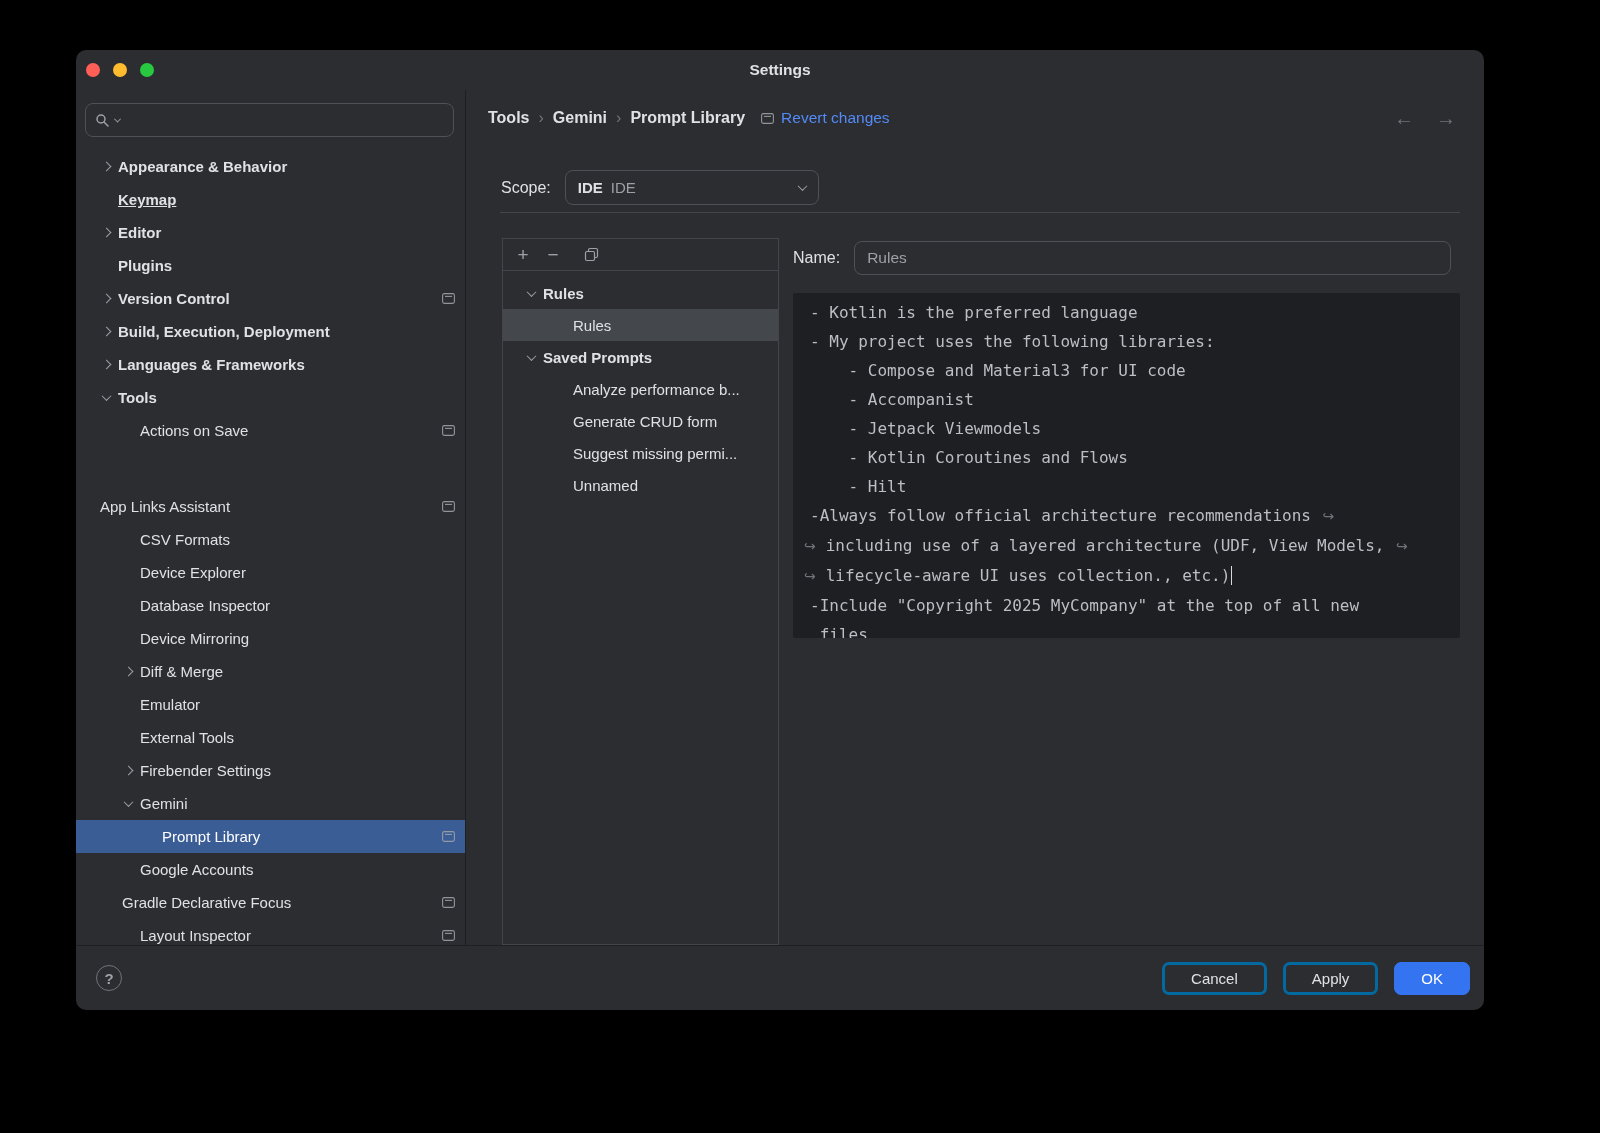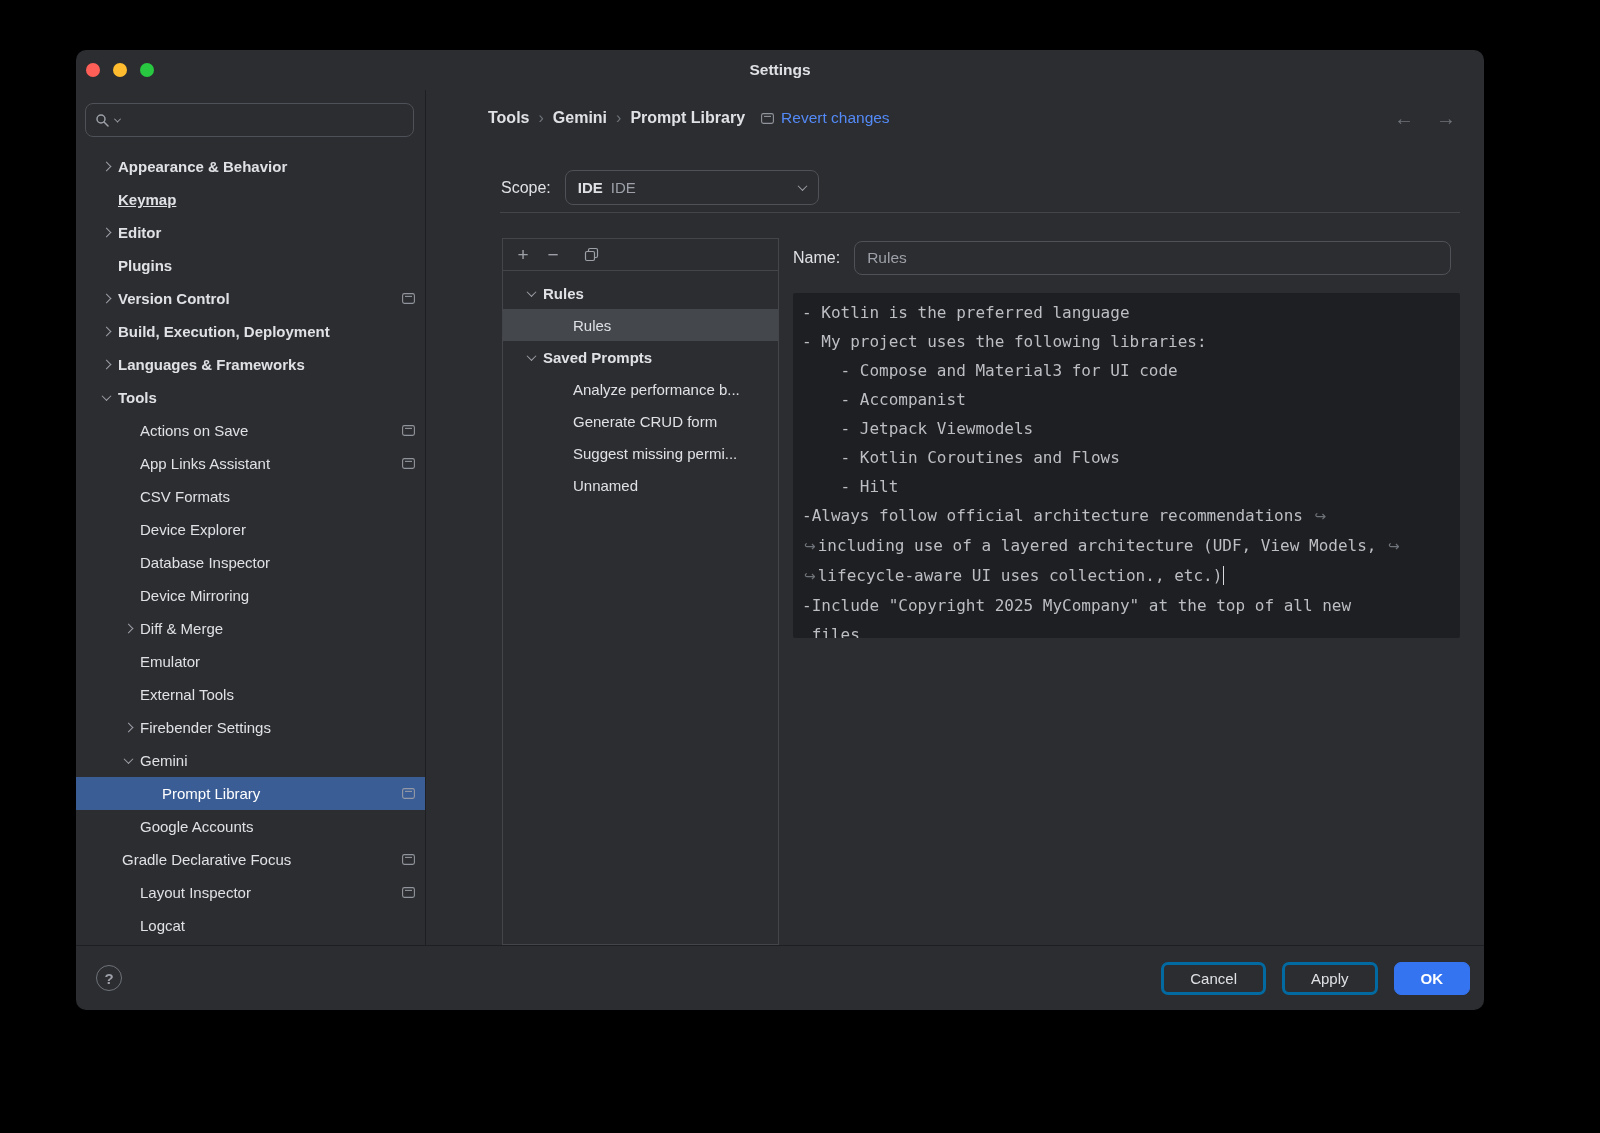--- a/index.html
+++ b/index.html
@@ -30,7 +30,7 @@
   .light.green{background:#28c840;}
   .window-title{font-weight:700;font-size:15.5px;color:#dfe1e5;}
   
-  .sidebar{position:absolute;left:0;top:40px;bottom:65px;width:350px;border-right:1px solid #1e1f22;overflow:hidden;}
+  .sidebar{position:absolute;left:0;top:40px;bottom:65px;width:390px;border-right:1px solid #1e1f22;overflow:hidden;}
   .search-box{margin:13px 11px 13px 9px;height:34px;border:1px solid #4e5157;border-radius:8px;display:flex;align-items:center;padding:0 9px;gap:5px;background:transparent;}
   .search-box input{flex:1;background:transparent;border:none;outline:none;color:#dfe1e5;font-size:15px;font-family:"Liberation Sans",sans-serif;}
   .chev{width:7px;height:7px;border-right:1.6px solid #9da0a8;border-bottom:1.6px solid #9da0a8;display:inline-block;}

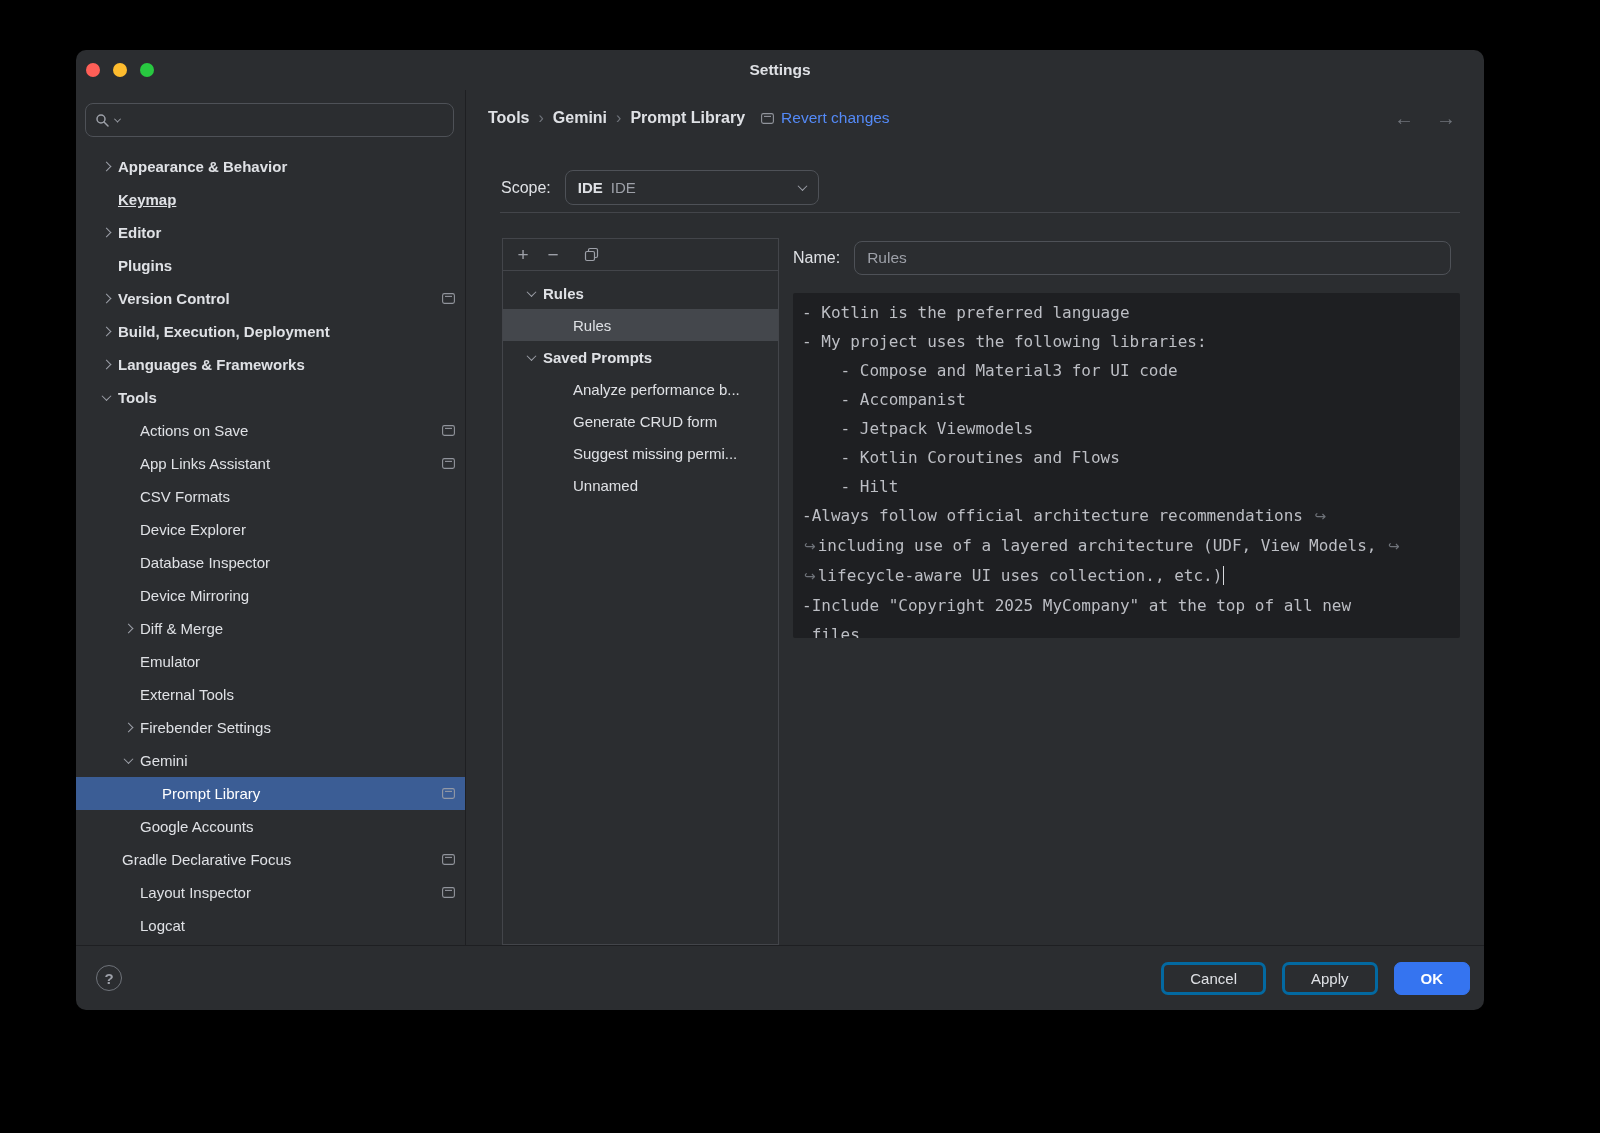--- a/index.html
+++ b/index.html
@@ -80,7 +80,7 @@
     overflow:hidden;cursor:text;
   }
   .ed-line{white-space:pre;}
-  .ed-text{white-space:pre;}
+  .ed-text{white-space:pre;margin-left:8px;}
   .wrap-arrow{color:#6f737a;font-family:"DejaVu Sans",sans-serif;font-size:14px;padding:0 2px;}
   .caret{display:inline-block;width:0;border-left:1.6px solid #d7d9dd;height:19px;vertical-align:-4px;margin-left:1px;}
   

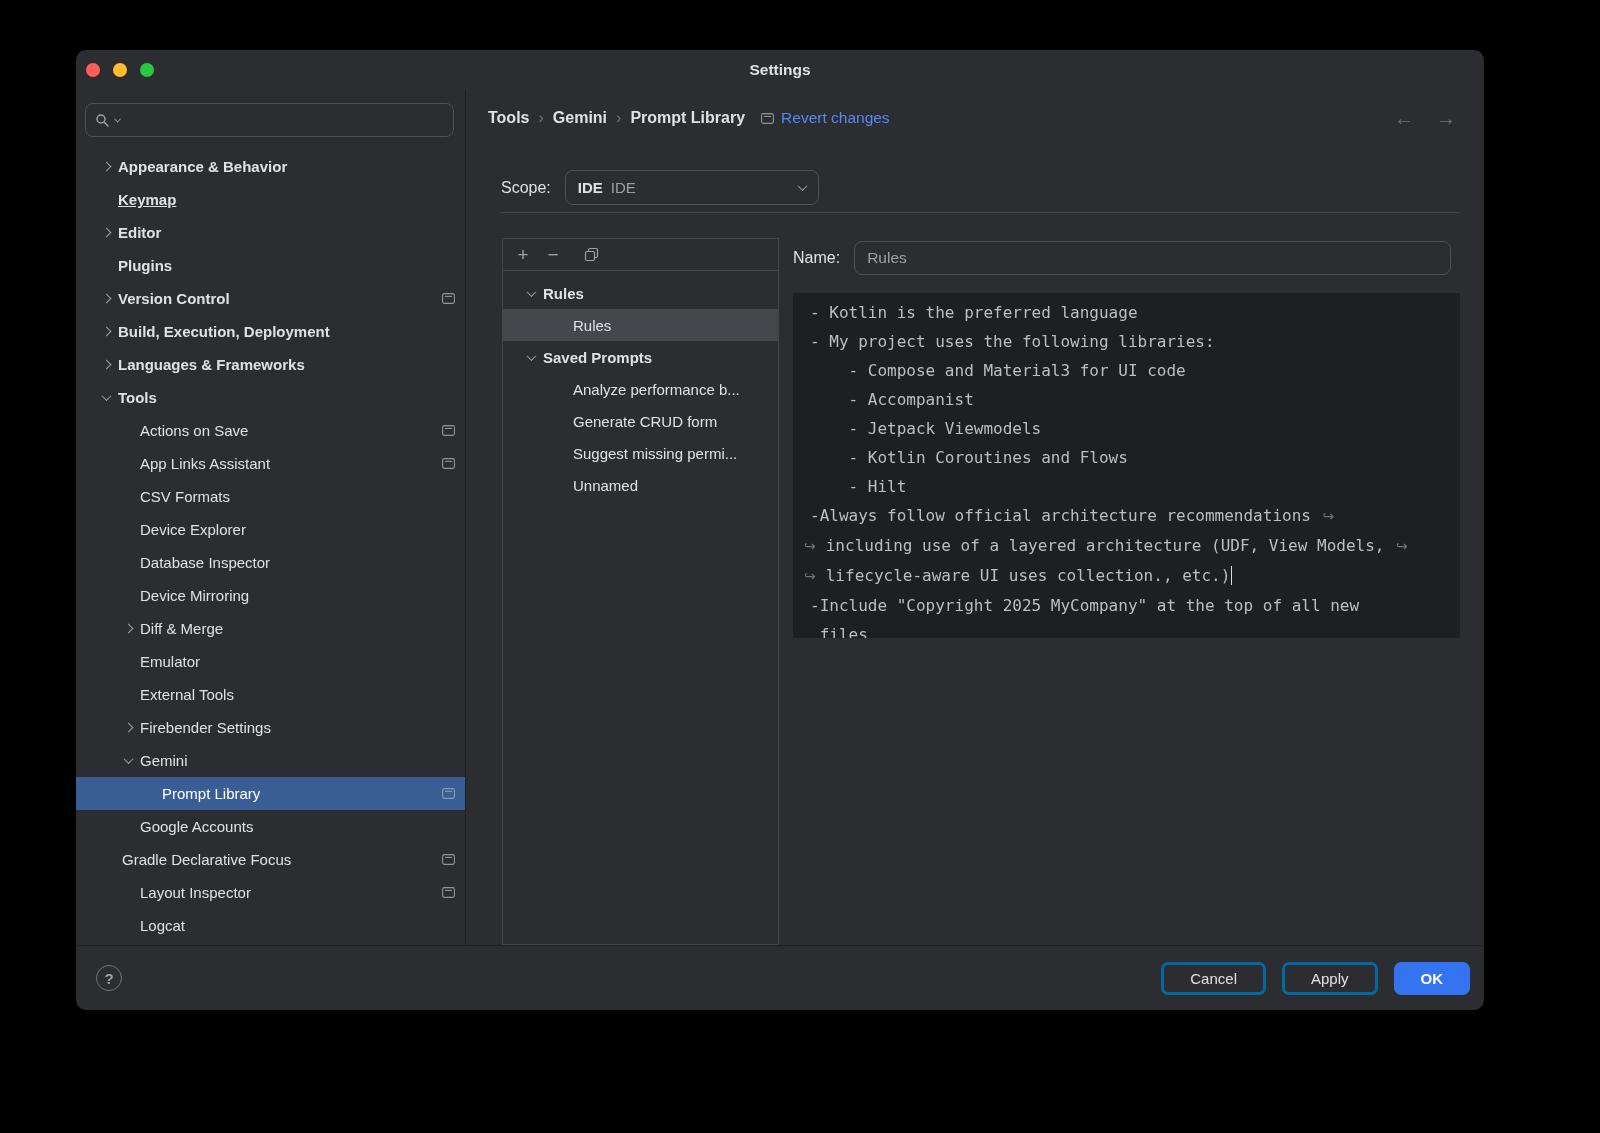--- a/index.html
+++ b/index.html
@@ -178,7 +178,7 @@
             </svg>
           </span>
         </div>
-        <div class="sb-row" style="padding-left: 40px;">
+        <div class="sb-row" style=" margin-top: 43px;">
           <span class="chev-box"></span>
           <span class="sb-label">App Links Assistant</span>
           <span class="trail-icon">

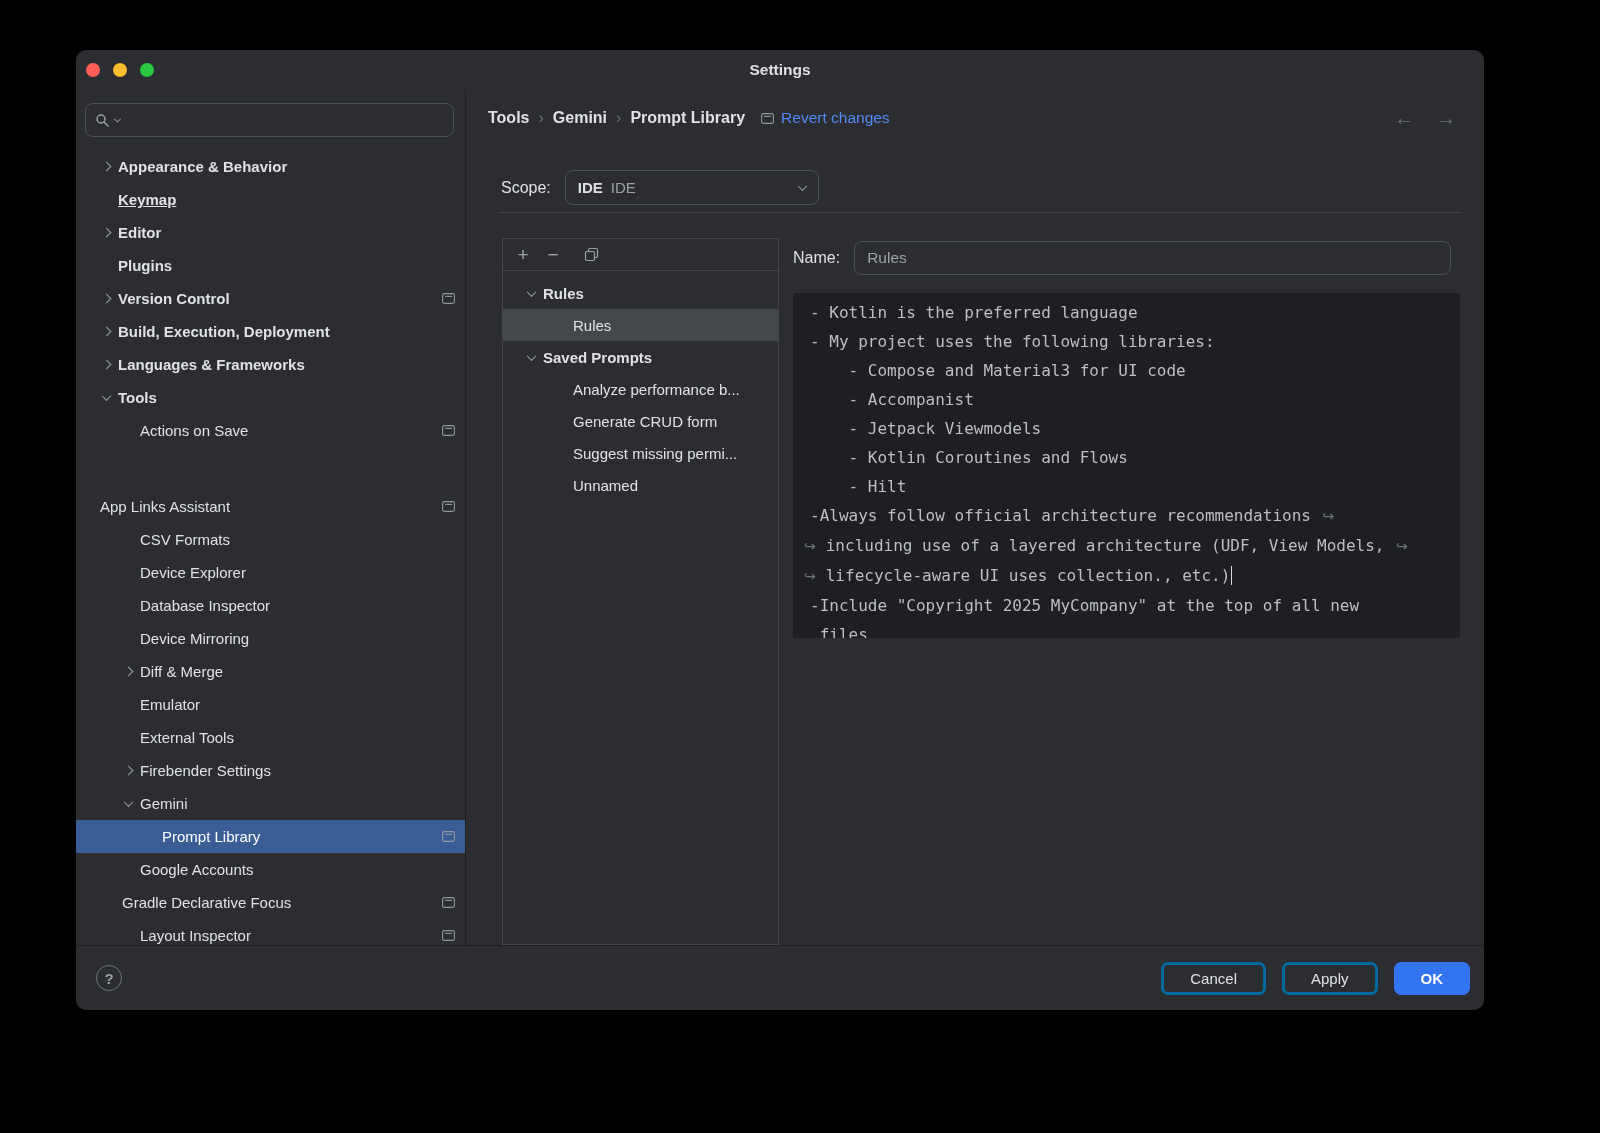--- a/index.html
+++ b/index.html
@@ -89,7 +89,7 @@
   .f-spacer{flex:1;}
   .btn{height:33px;border-radius:7px;font-size:15px;padding:0 26px;display:flex;align-items:center;justify-content:center;cursor:pointer;margin-left:16px;font-family:"Liberation Sans",sans-serif;}
   .btn.secondary{border:3px solid #0369a1;color:#dfe1e5;background:transparent;}
-  .btn.primary{background:var(--accent);color:#ffffff;border:1px solid var(--accent);font-weight:bold;}
+  .btn.primary{background:var(--accent);color:#ffffff;border:1px solid var(--accent);}
   svg{display:block;}
 </style>
 </head>

